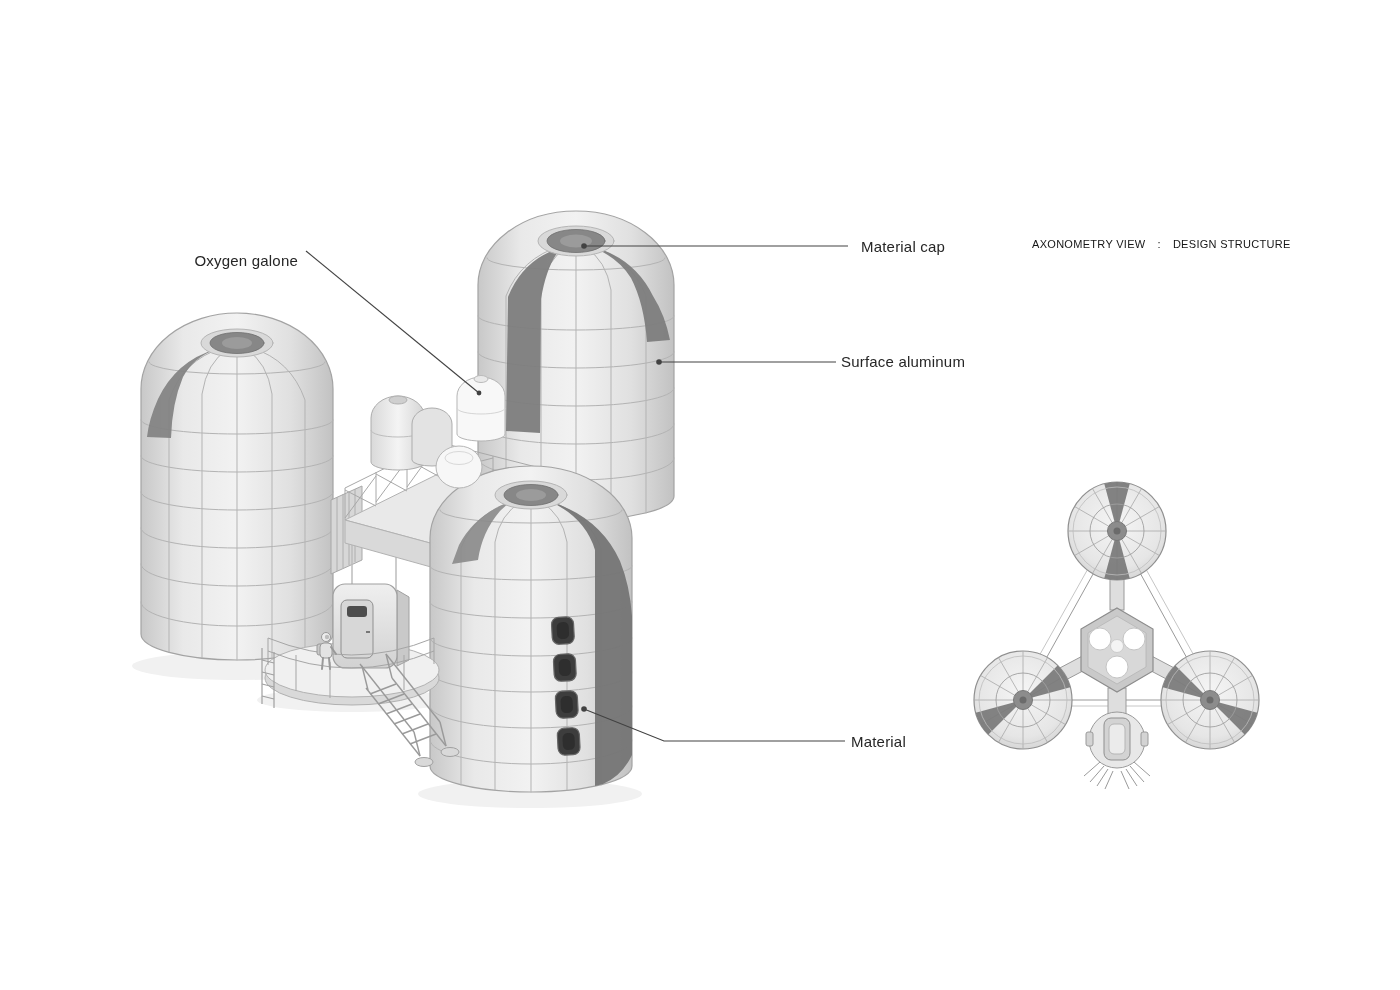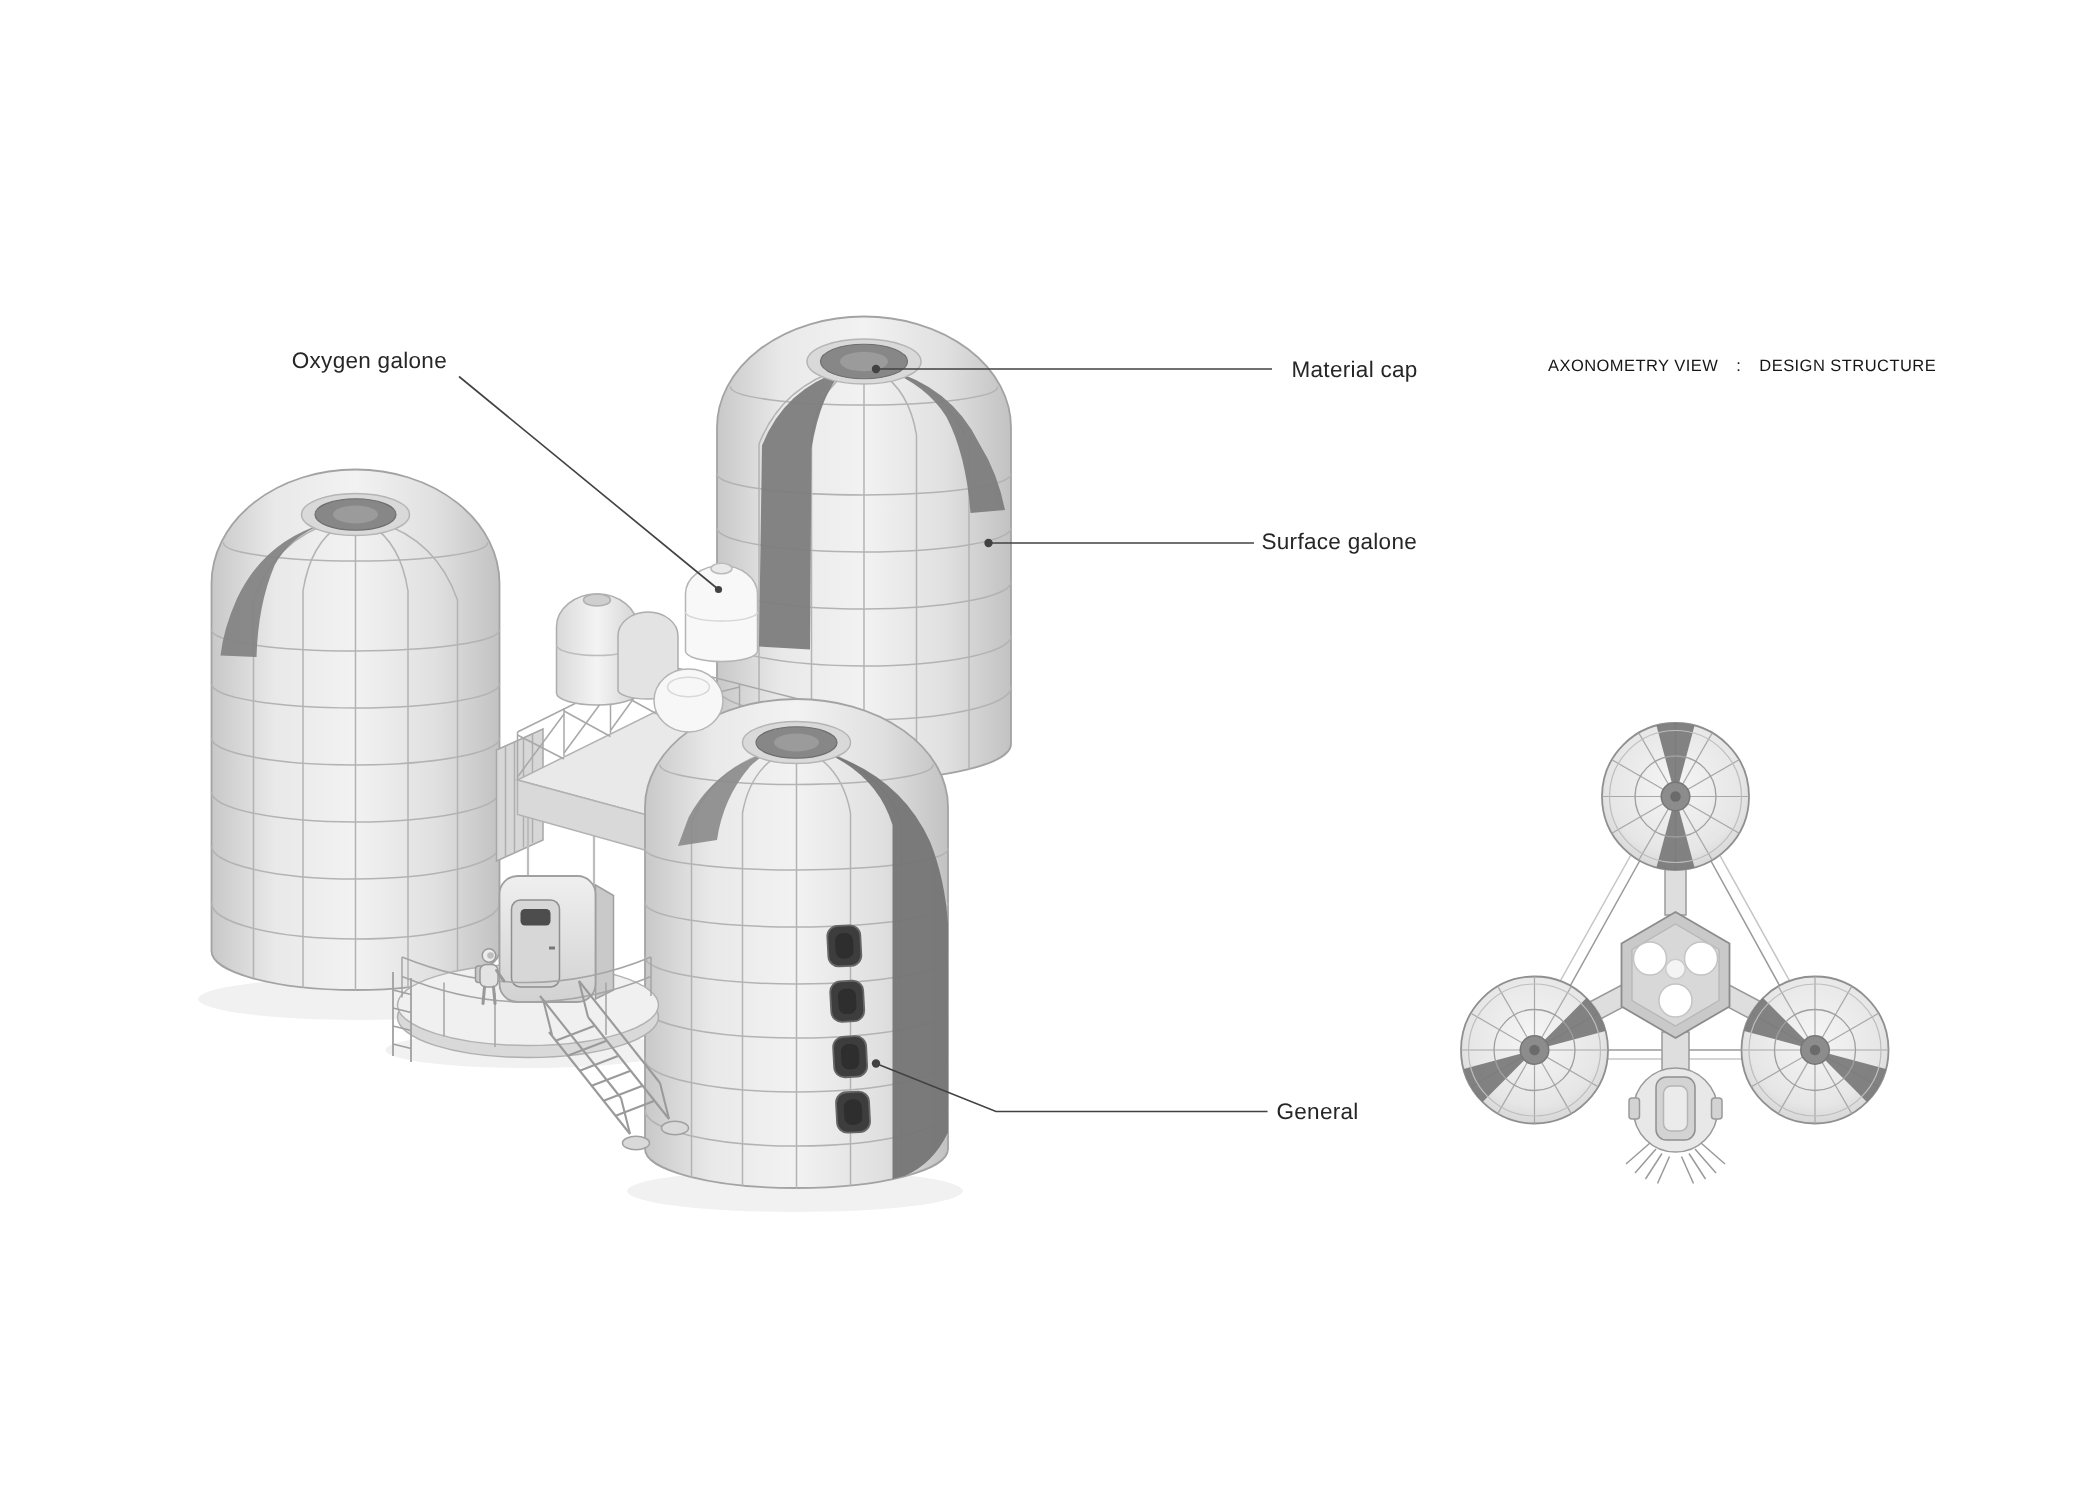--- a/index.html
+++ b/index.html
@@ -339,7 +339,7 @@
   </g>
 </svg>
 
-<div class="callout r" style="left:178px;top:232px;width:120px">Oxygen galone</div>
+<div class="callout r" style="left:178px;top:252px;width:120px">Oxygen galone</div>
 <div class="callout" style="left:861px;top:238px">Material cap</div>
 <div class="callout" style="left:841px;top:353px">Surface galone</div>
 <div class="callout" style="left:851px;top:733px">General</div>

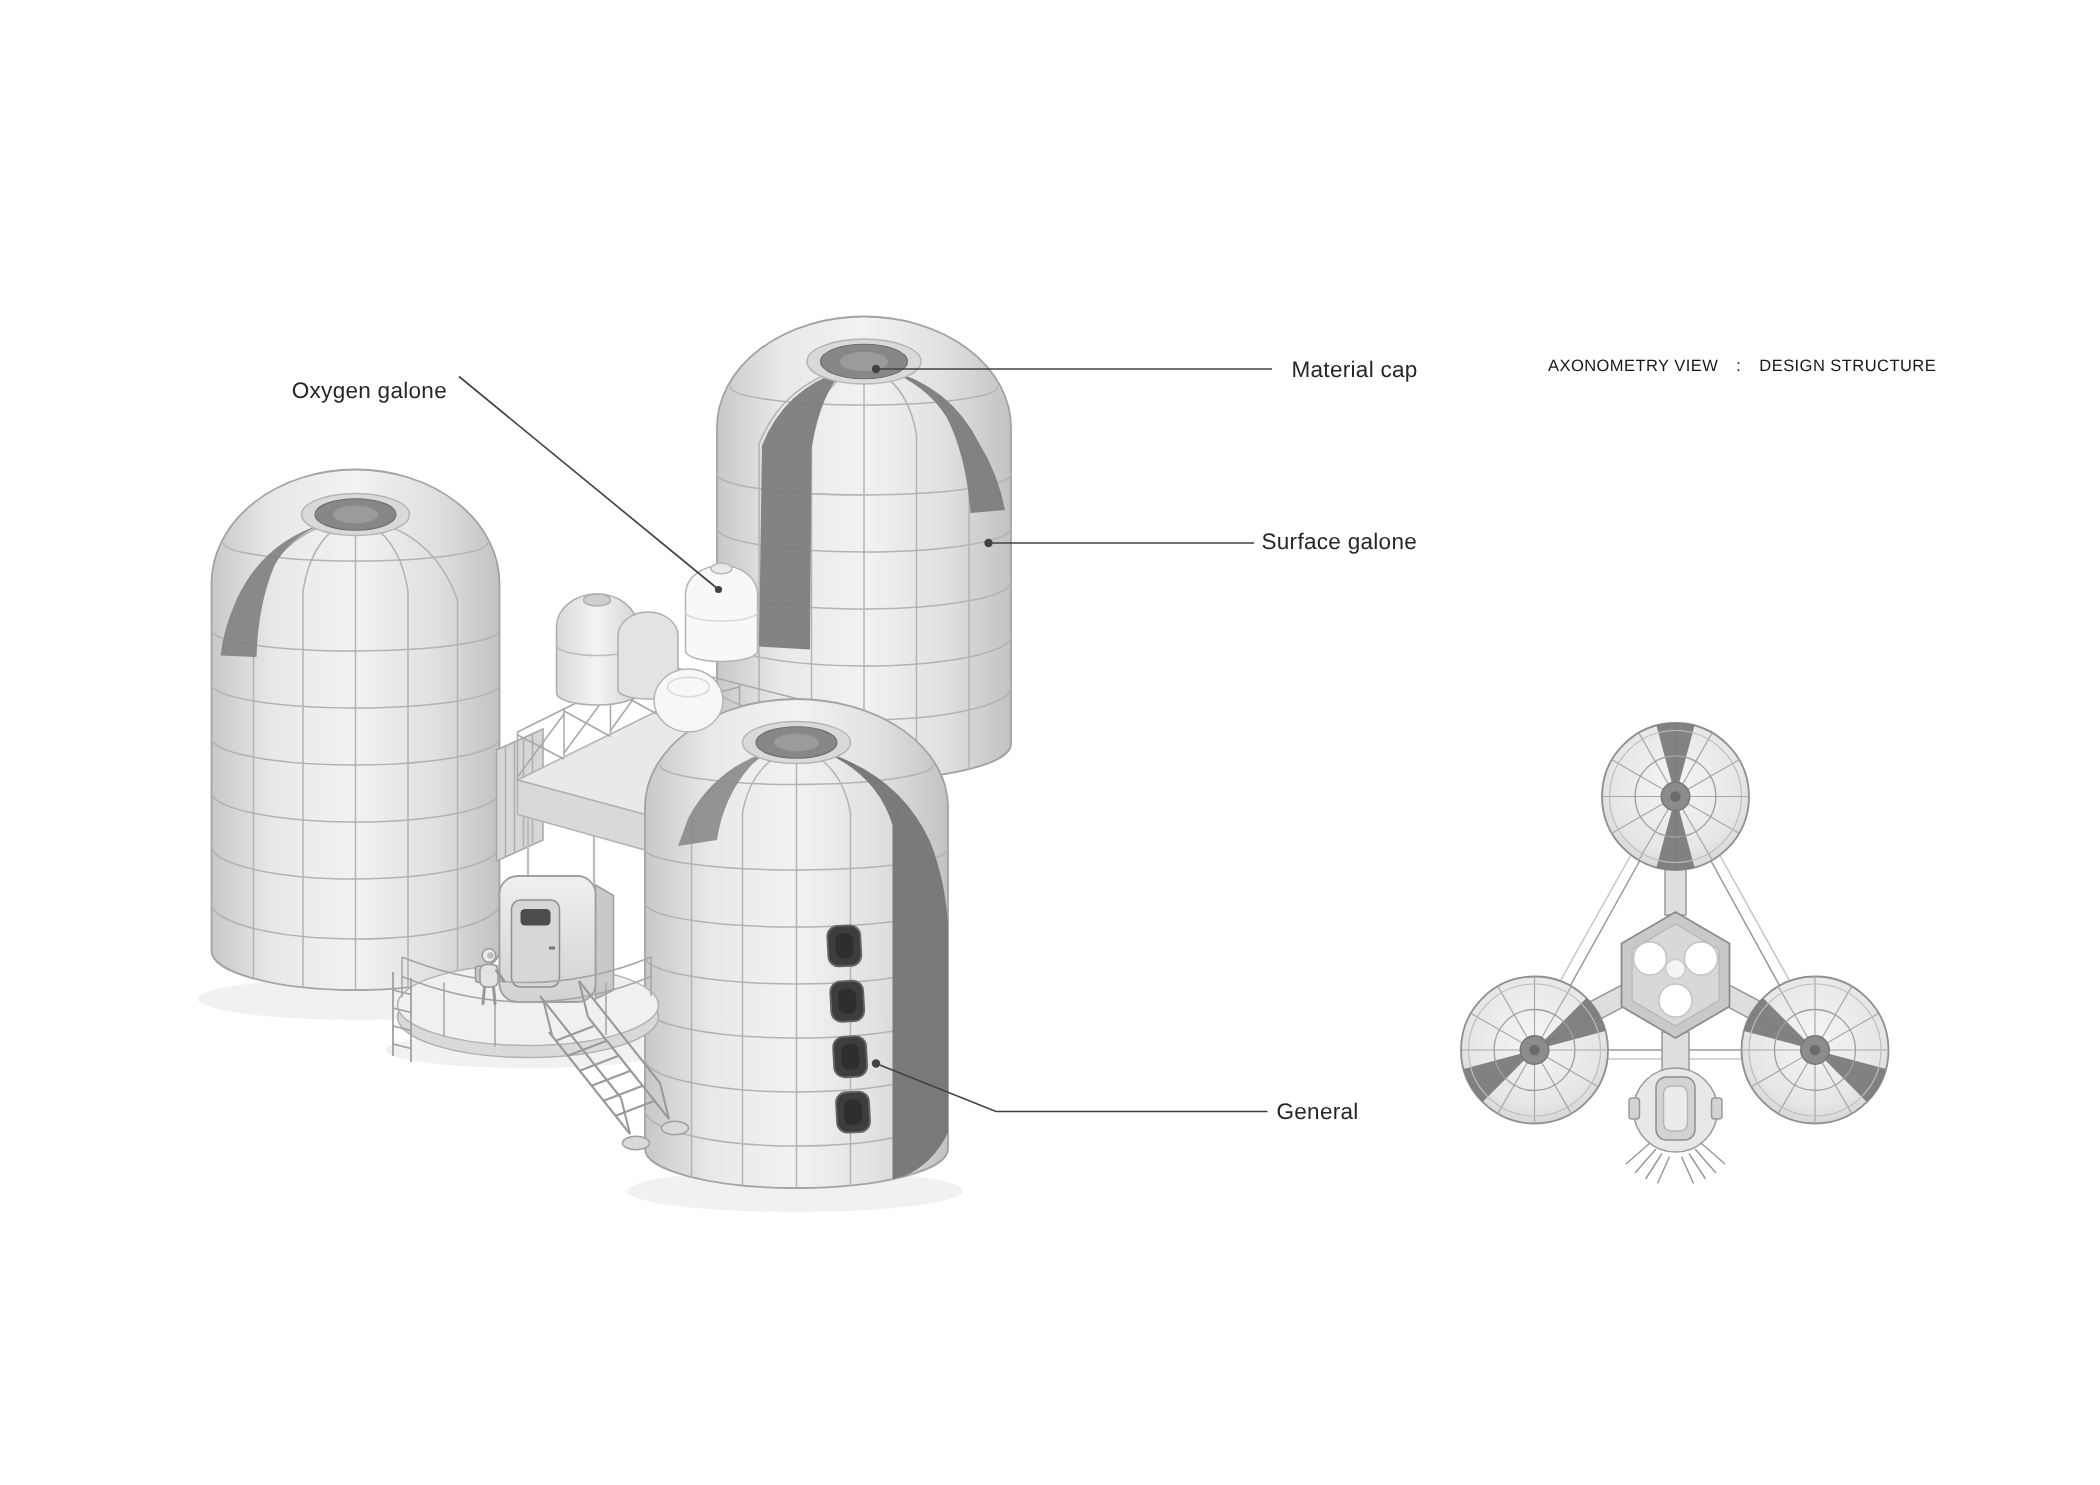--- a/index.html
+++ b/index.html
@@ -341,7 +341,7 @@
 
 <div class="callout r" style="left:178px;top:252px;width:120px">Oxygen galone</div>
 <div class="callout" style="left:861px;top:238px">Material cap</div>
-<div class="callout" style="left:841px;top:353px">Surface galone</div>
+<div class="callout" style="left:841px;top:353px">Surface aluminum</div>
 <div class="callout" style="left:851px;top:733px">General</div>
 
 <div class="info" style="left:1032px;top:238px;width:212px">

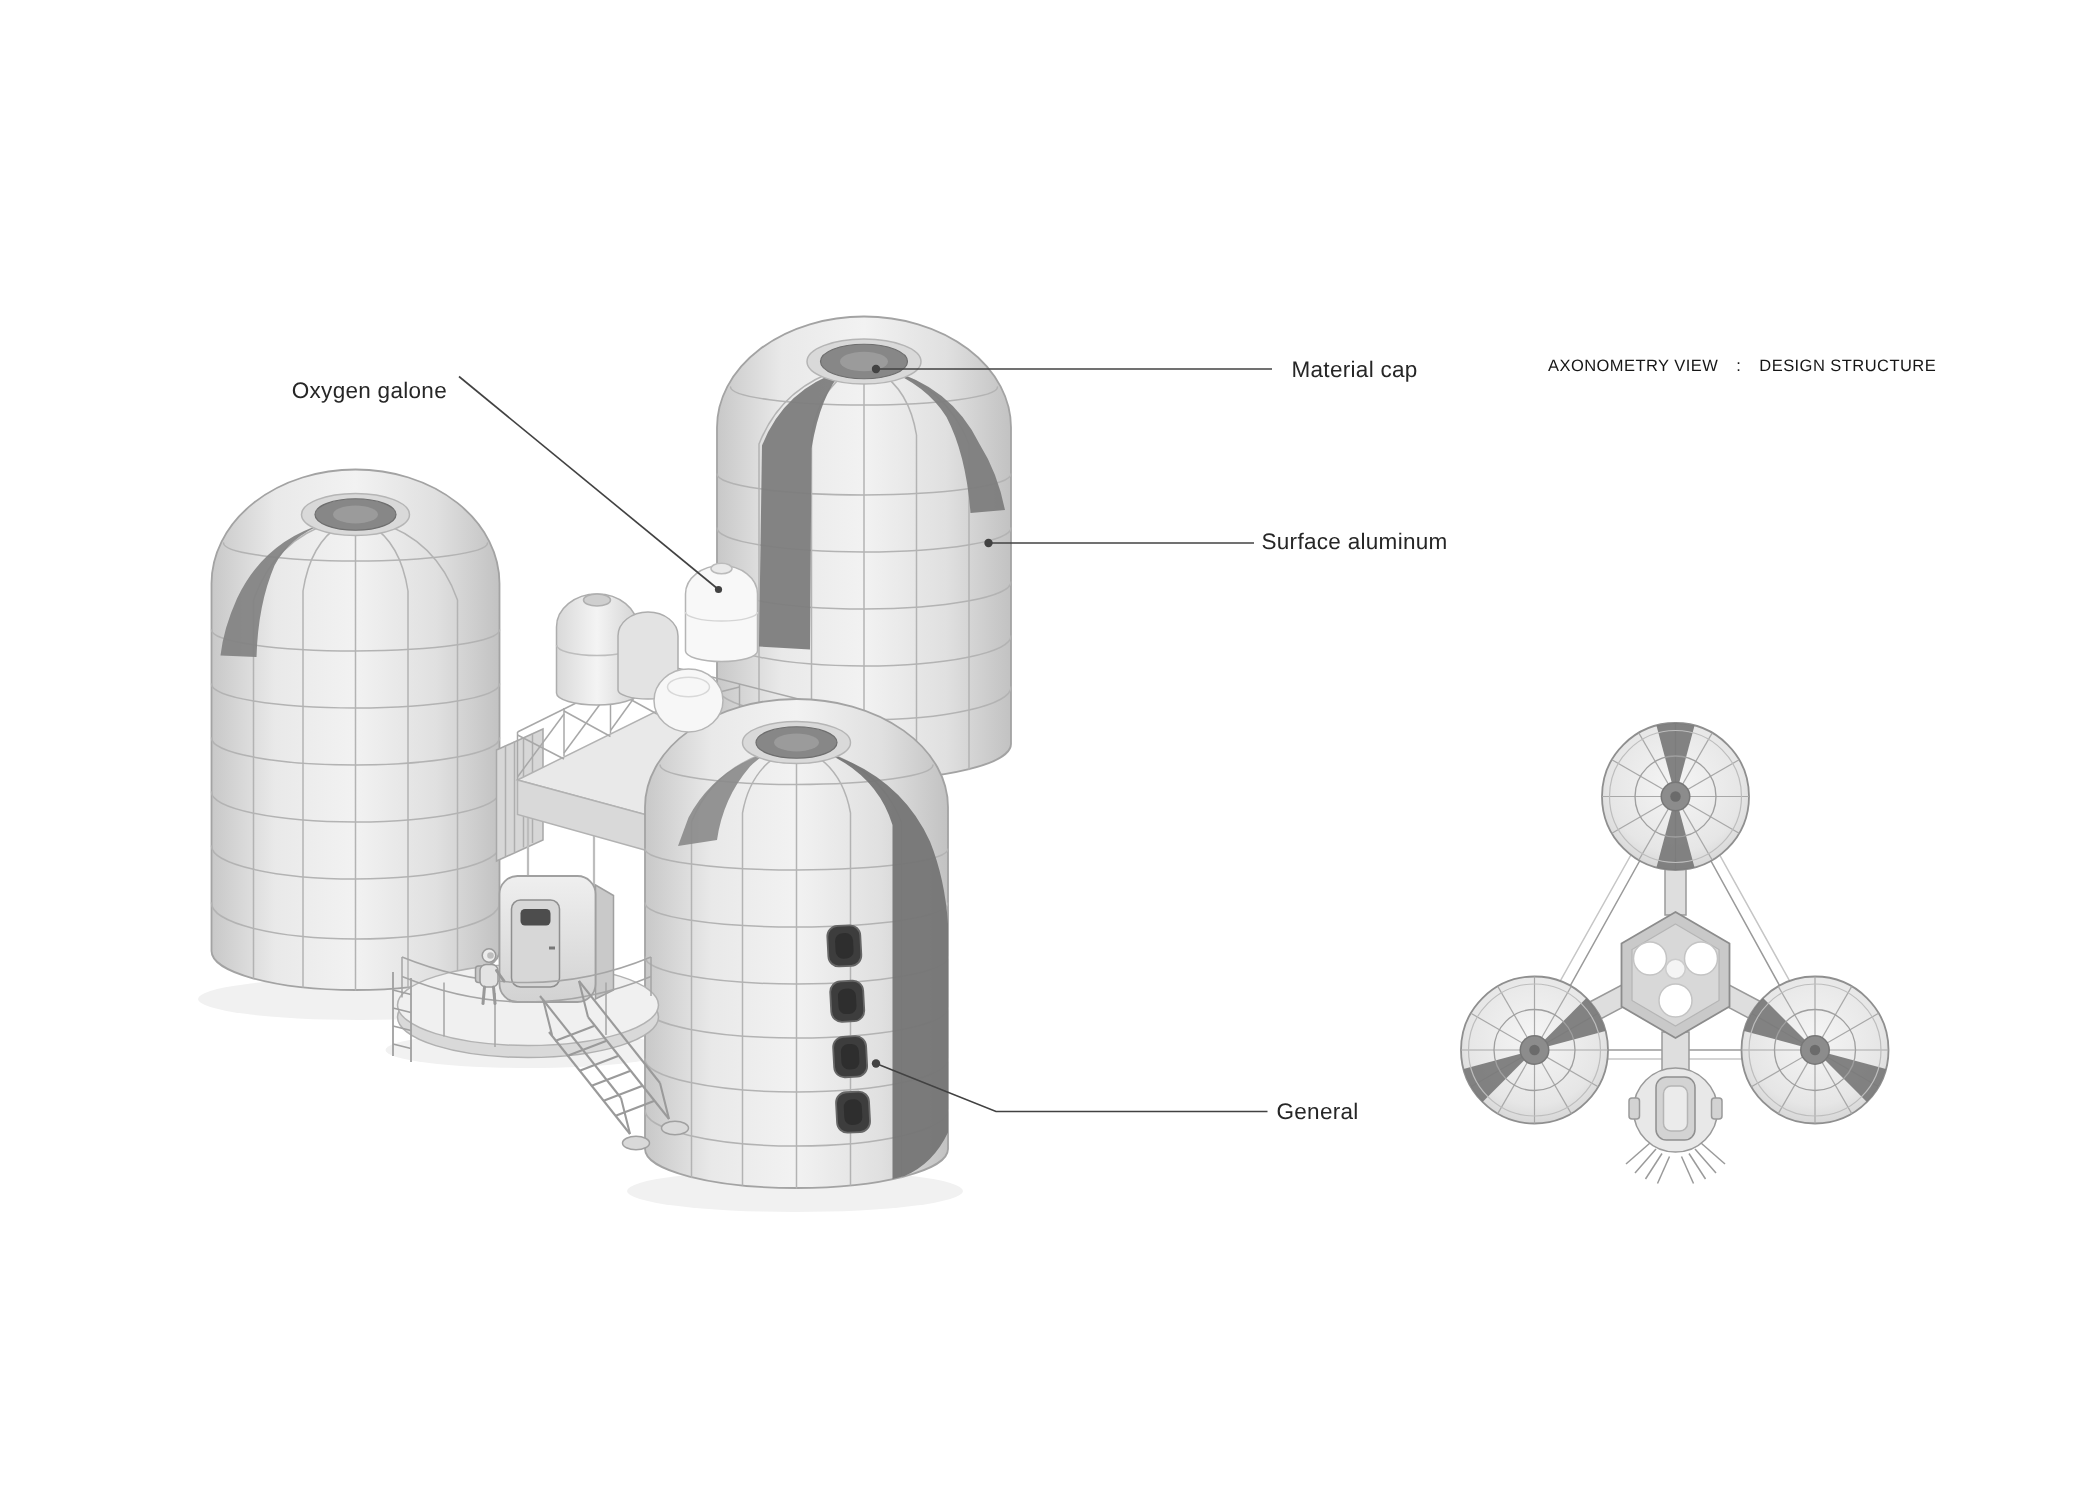--- a/index.html
+++ b/index.html
@@ -342,7 +342,7 @@
 <div class="callout r" style="left:178px;top:252px;width:120px">Oxygen galone</div>
 <div class="callout" style="left:861px;top:238px">Material cap</div>
 <div class="callout" style="left:841px;top:353px">Surface aluminum</div>
-<div class="callout" style="left:851px;top:733px">General</div>
+<div class="callout" style="left:851px;top:733px">Material</div>
 
 <div class="info" style="left:1032px;top:238px;width:212px">
   <div class="info-heading">

